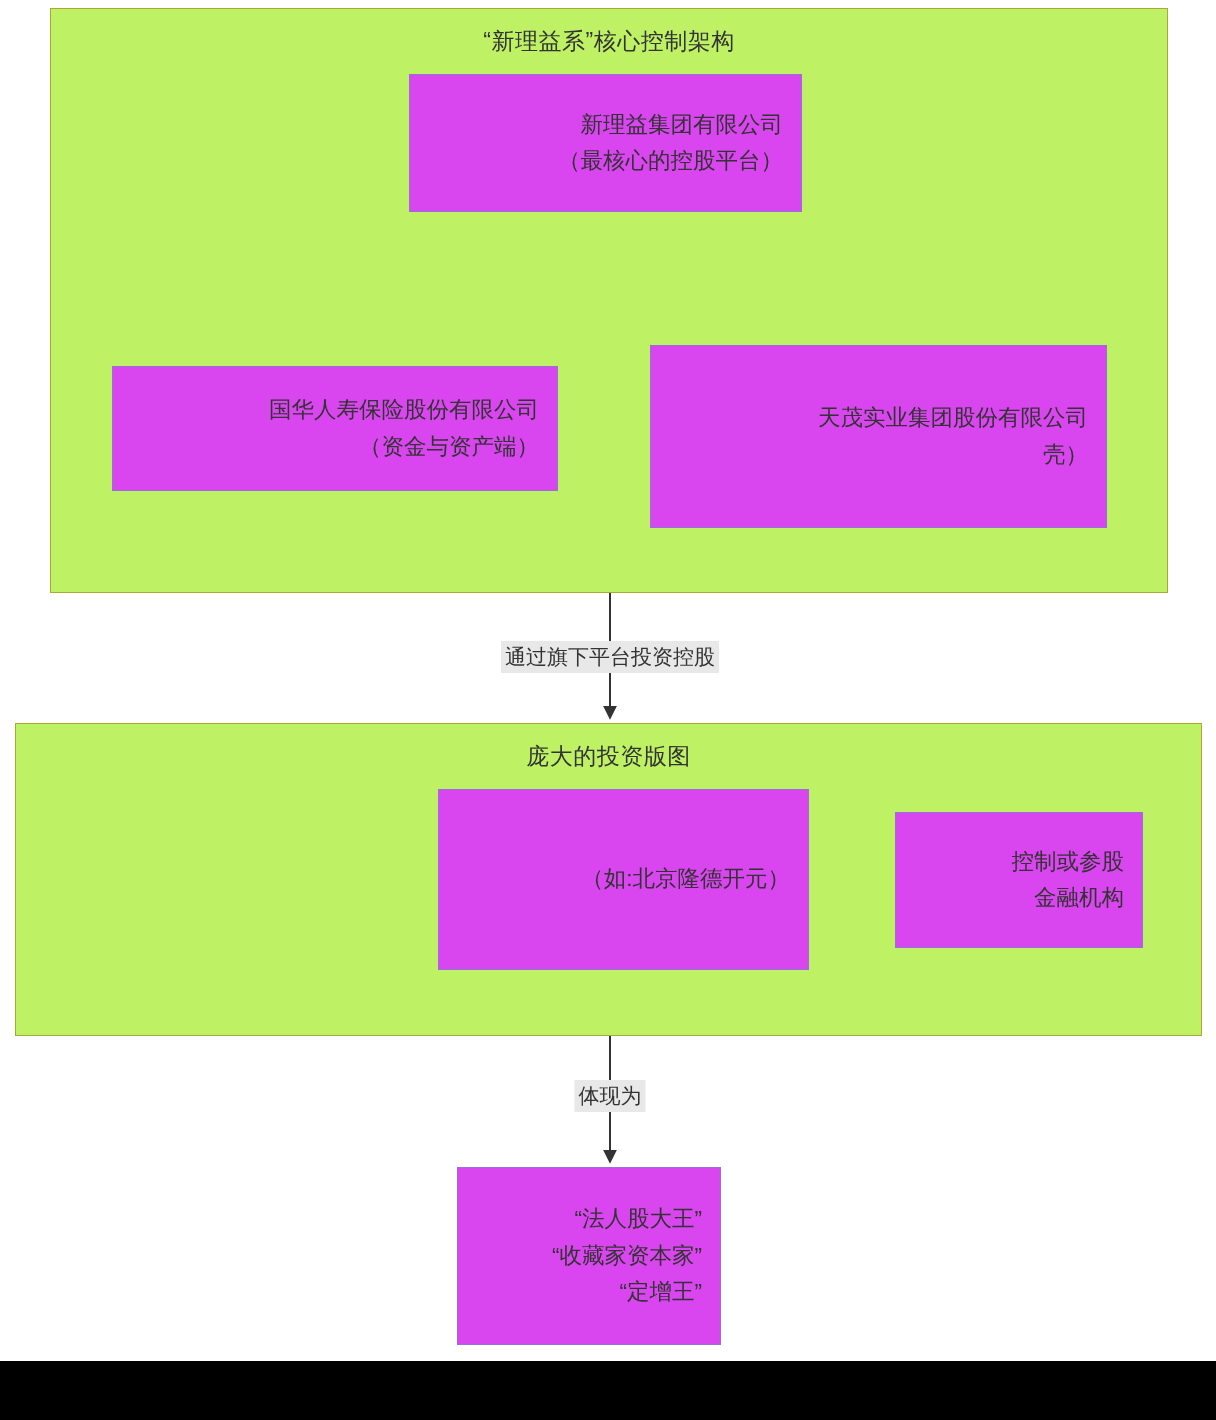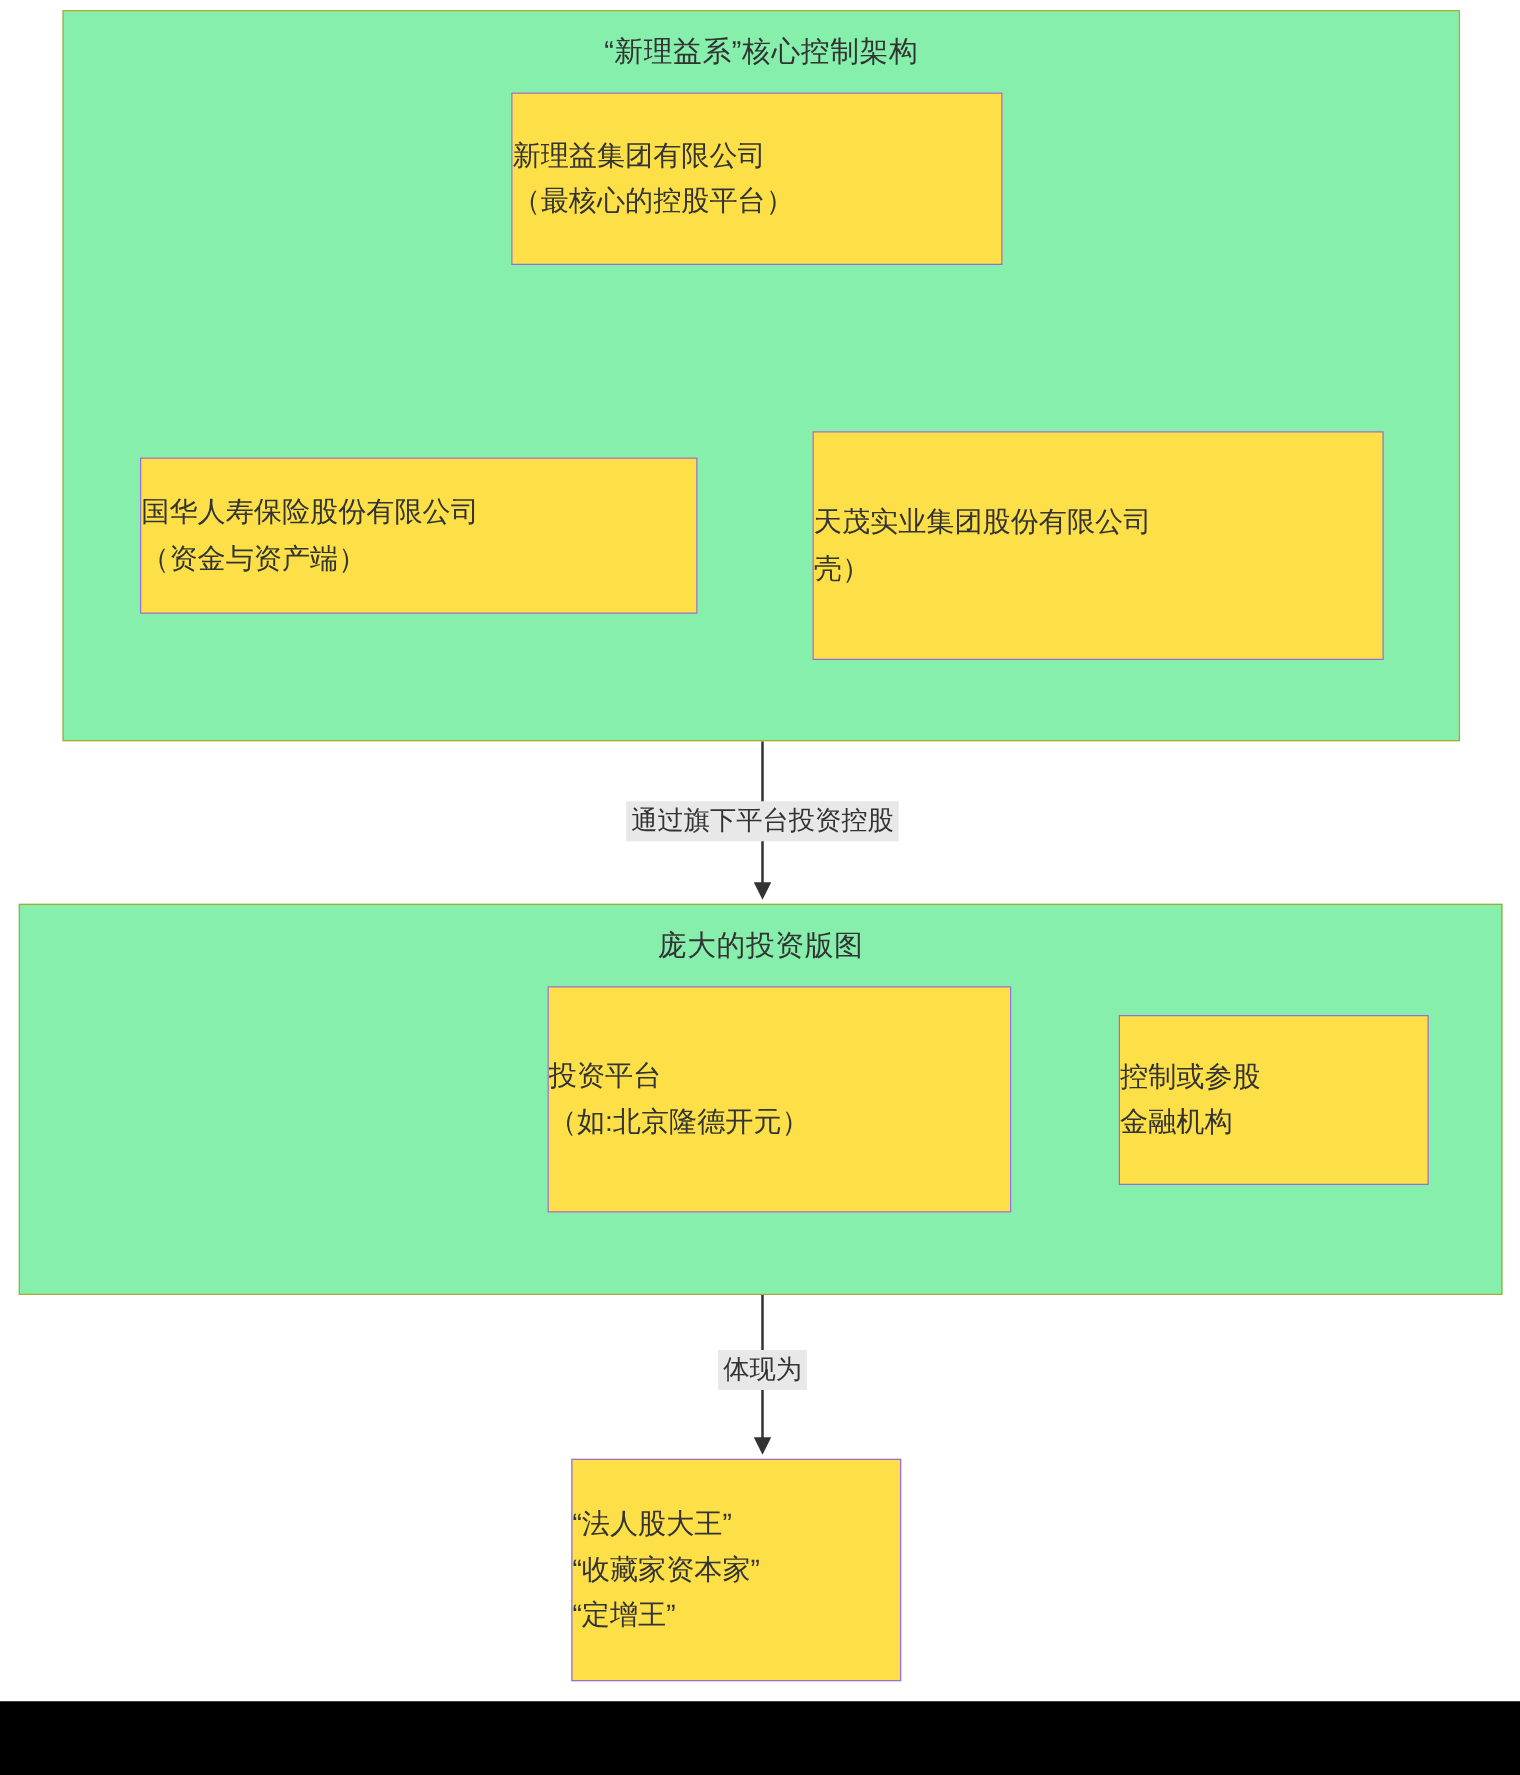--- a/index.html
+++ b/index.html
@@ -29,7 +29,7 @@
   
   .cluster {
     position: absolute;
-    background: #86efac;
+    background: #bef264;
     border: 1.6px solid #aaaa33;
     box-sizing: border-box;
     z-index: 2;

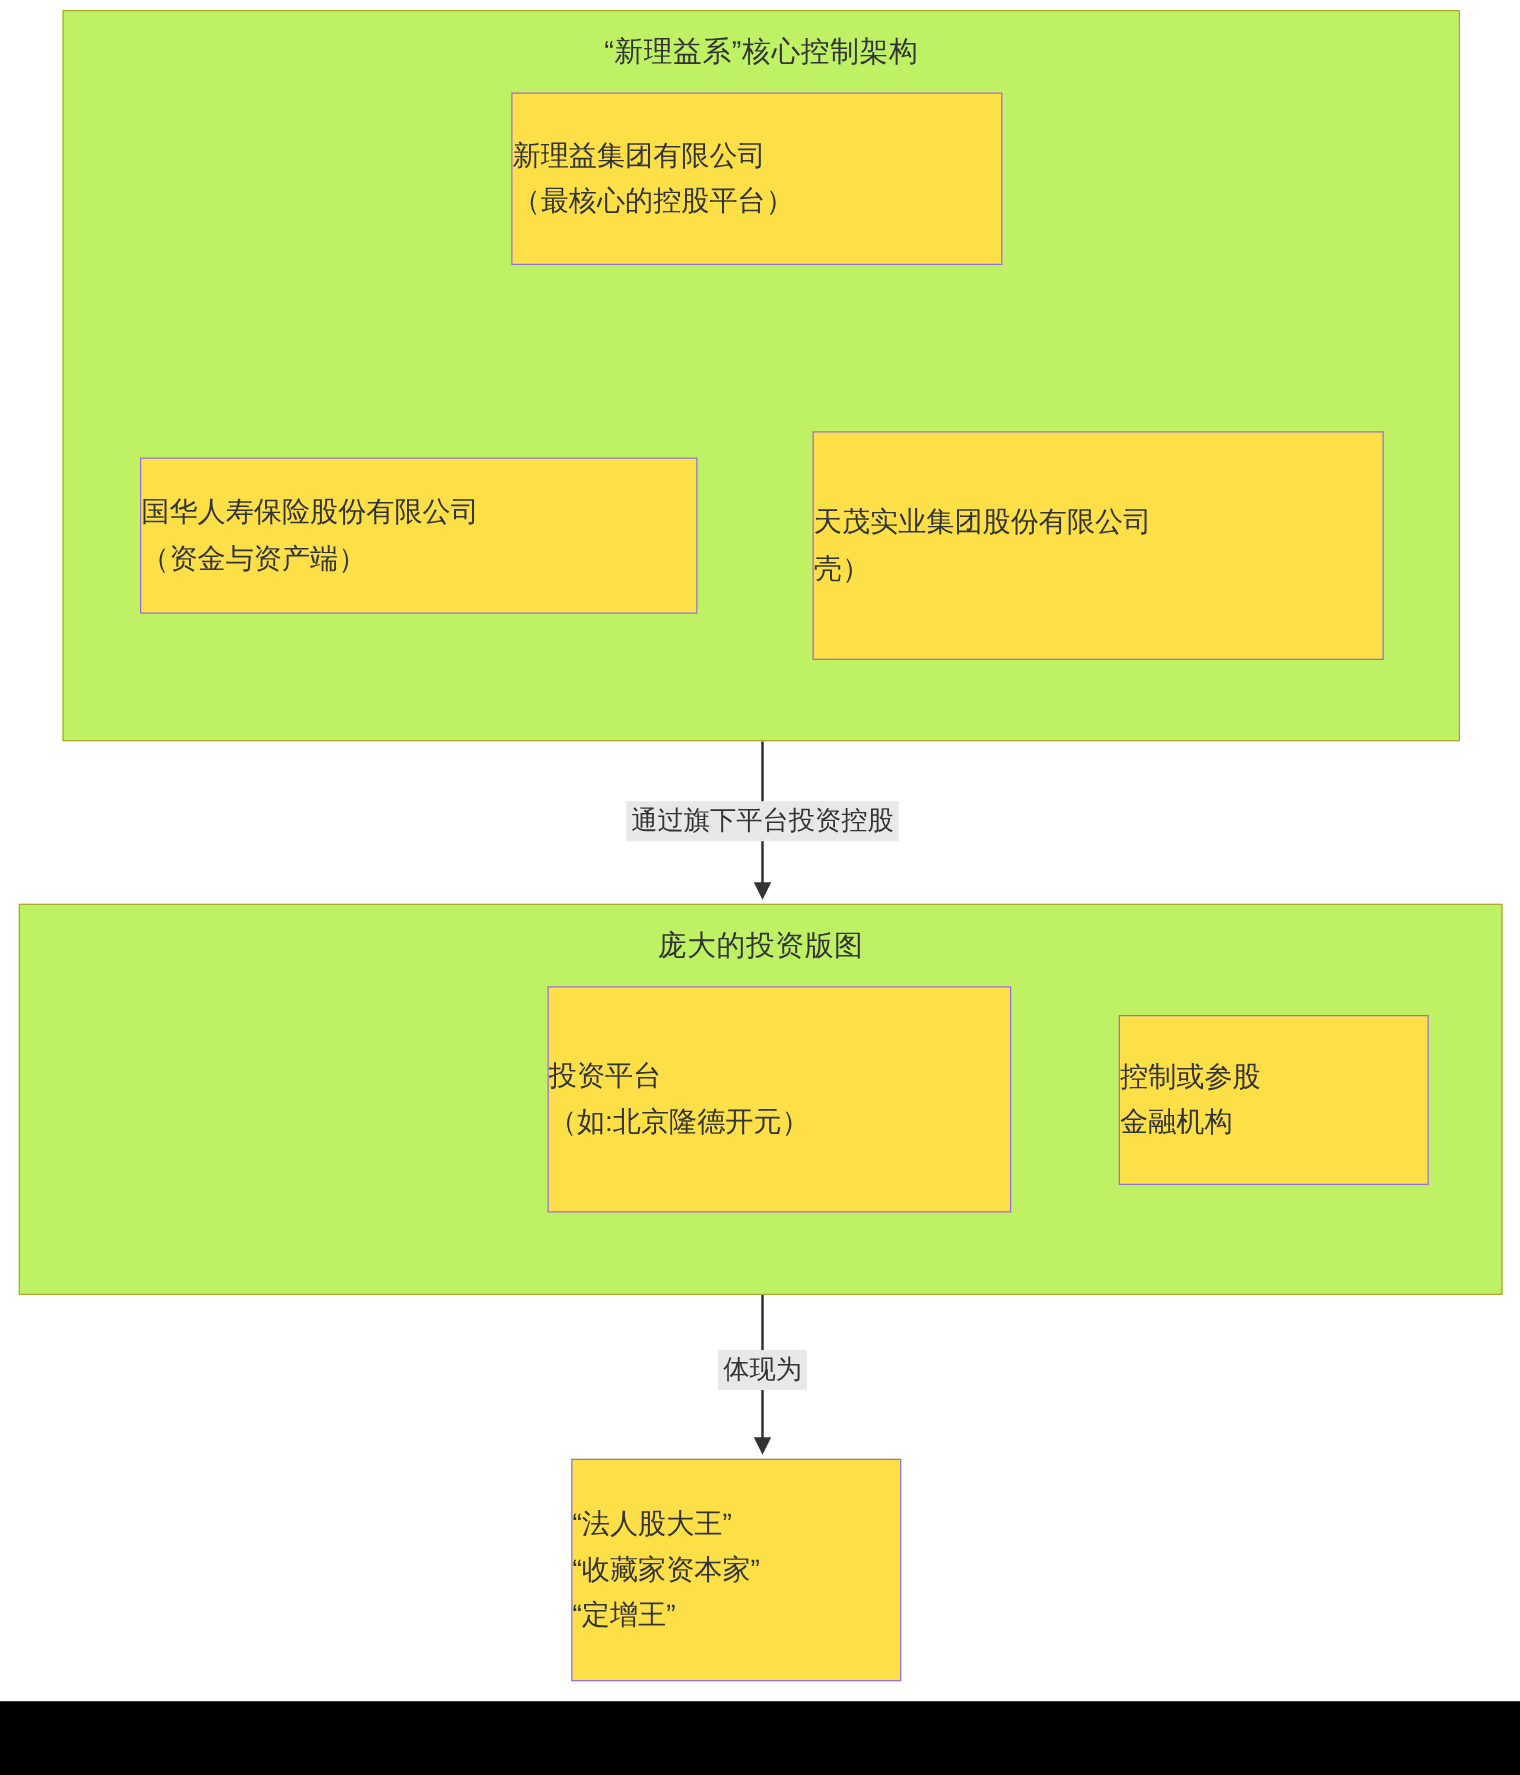--- a/index.html
+++ b/index.html
@@ -47,18 +47,18 @@
   
   .node {
     position: absolute;
-    background: #fde047;
+    background: #d946ef;
     border: 1.6px solid #9370db;
     box-sizing: border-box;
     display: flex;
     align-items: center;
     justify-content: center;
-    text-align: left;
+    text-align: right;
     color: #333333;
     font-size: 22.5px;
     line-height: 1.62;
     z-index: 3;
-    padding: 4px 0;
+    padding: 4px 18px;
   }
   .node-text { width: 100%; }
   

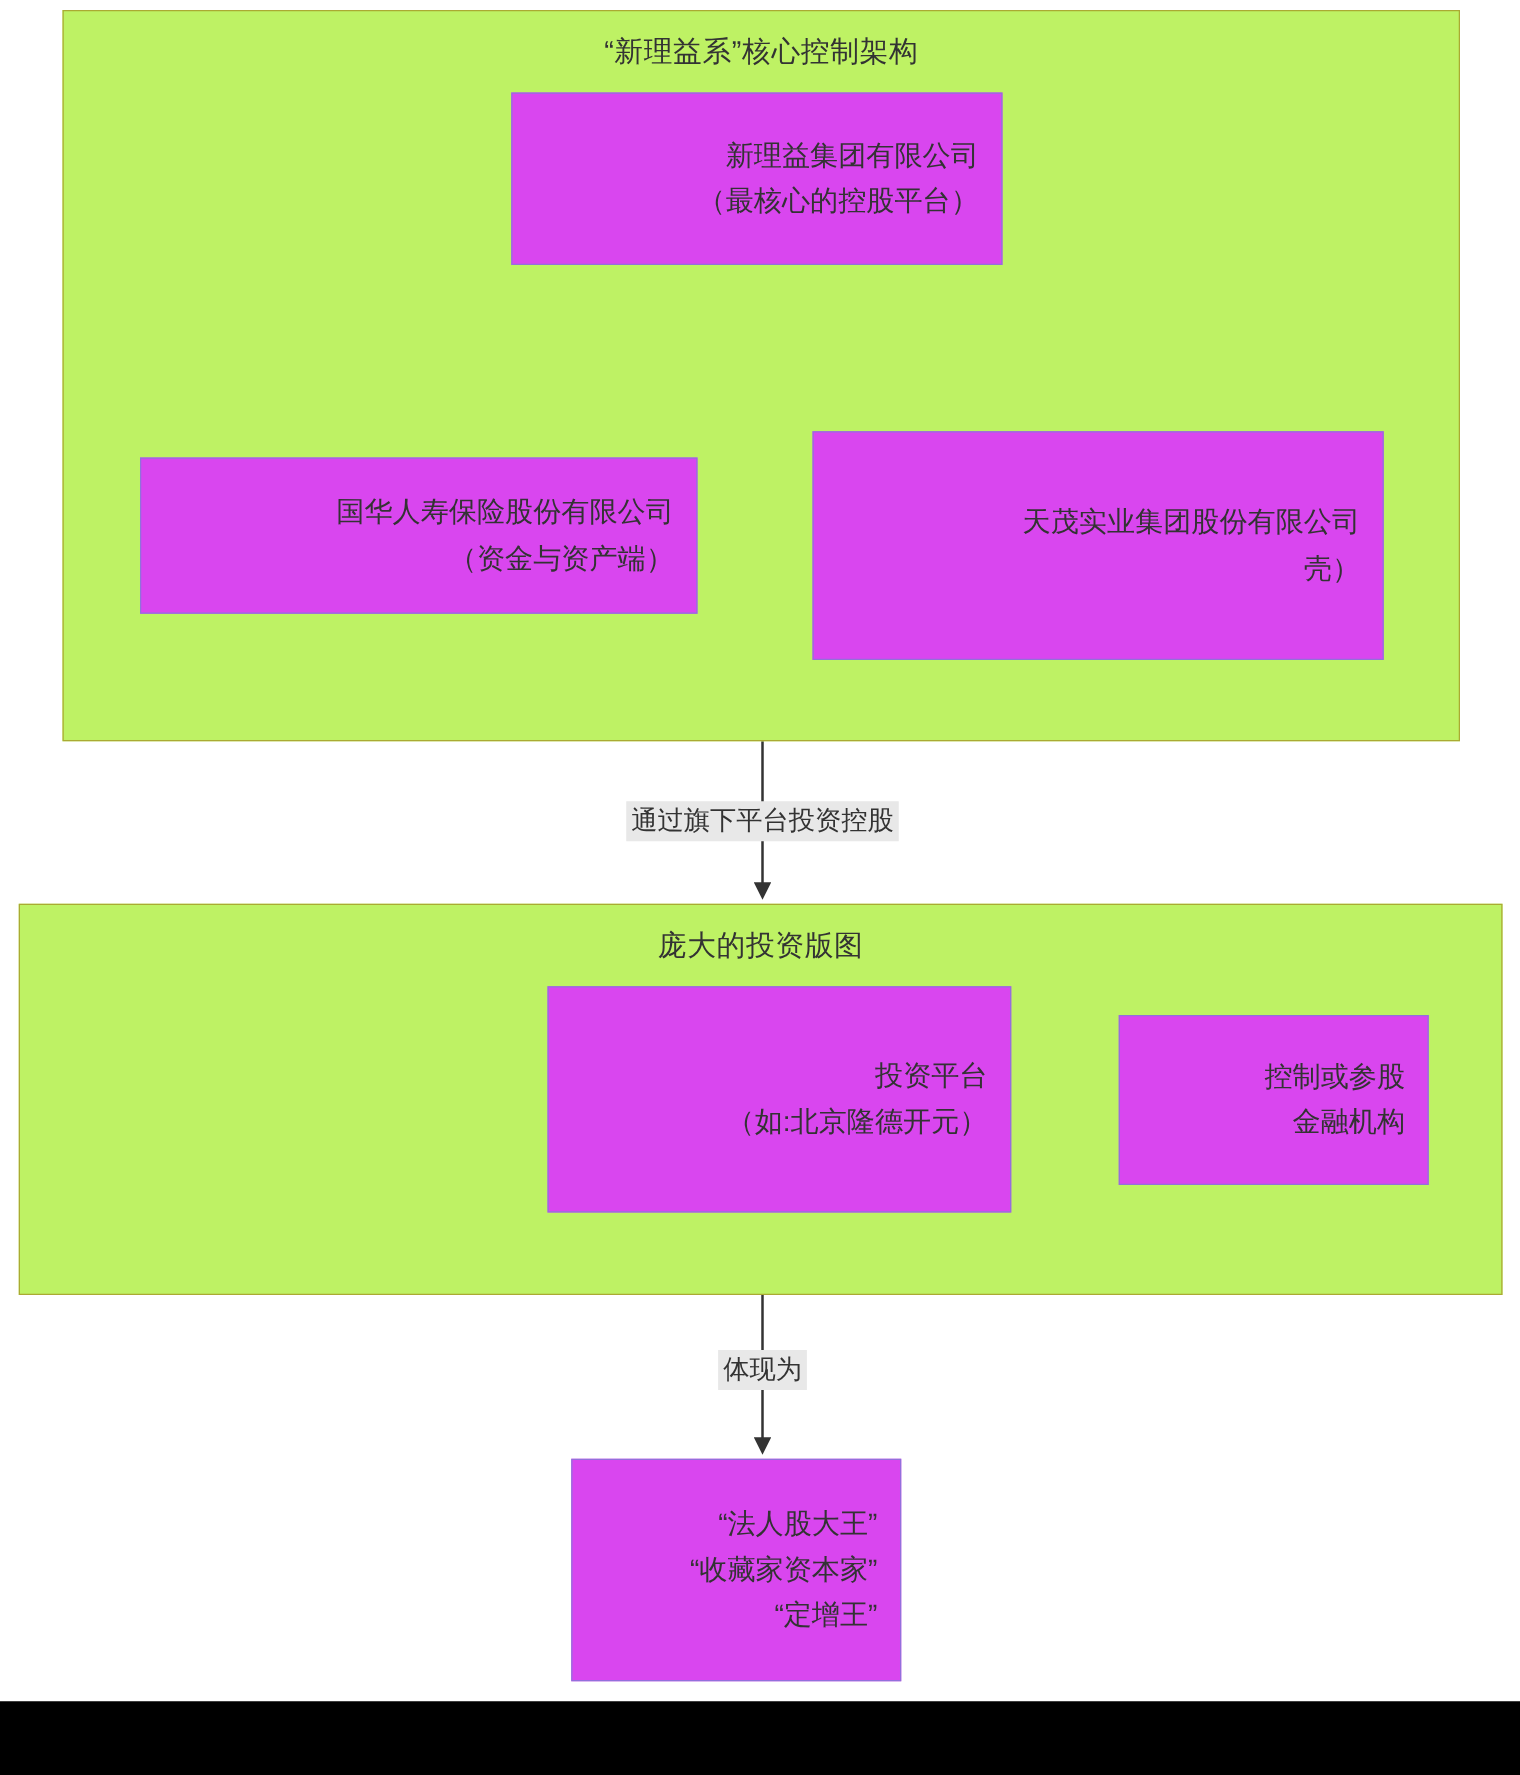--- a/index.html
+++ b/index.html
@@ -137,7 +137,6 @@
 
   <div class="node" style="left:438px; top:789px; width:371px; height:181px;">
     <div class="node-text">
-      <div>投资平台</div>
       <div>（如:北京隆德开元）</div>
     </div>
   </div>

